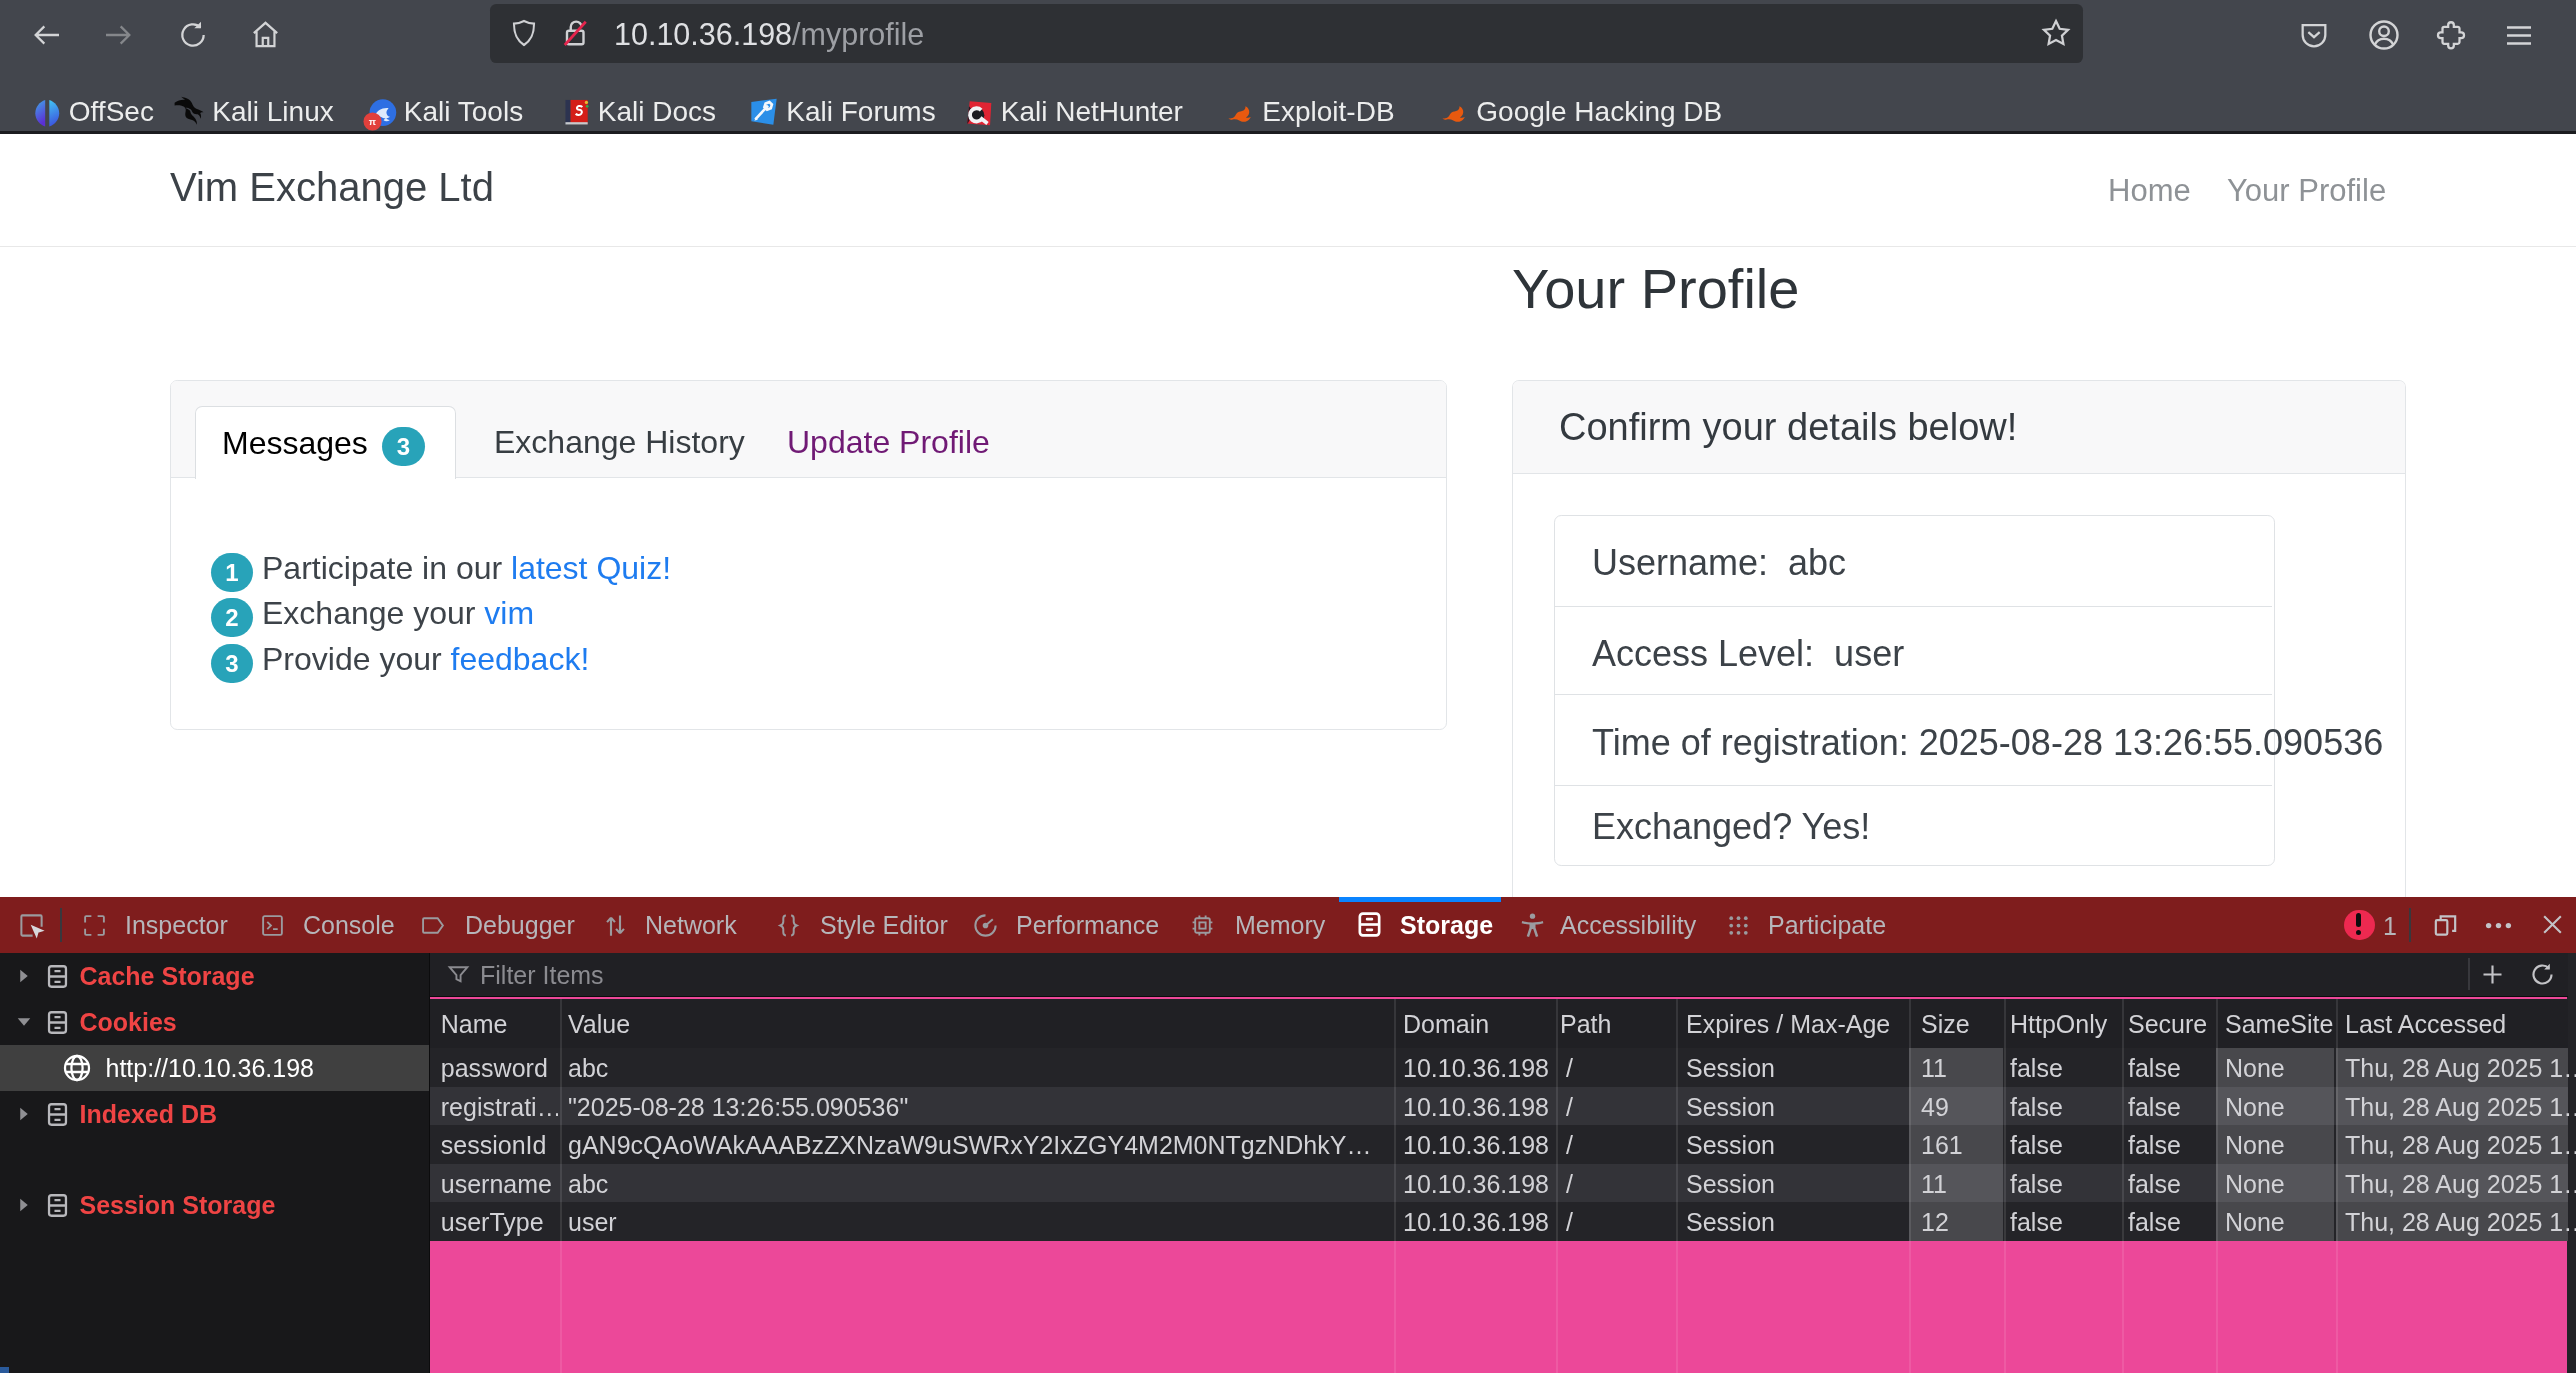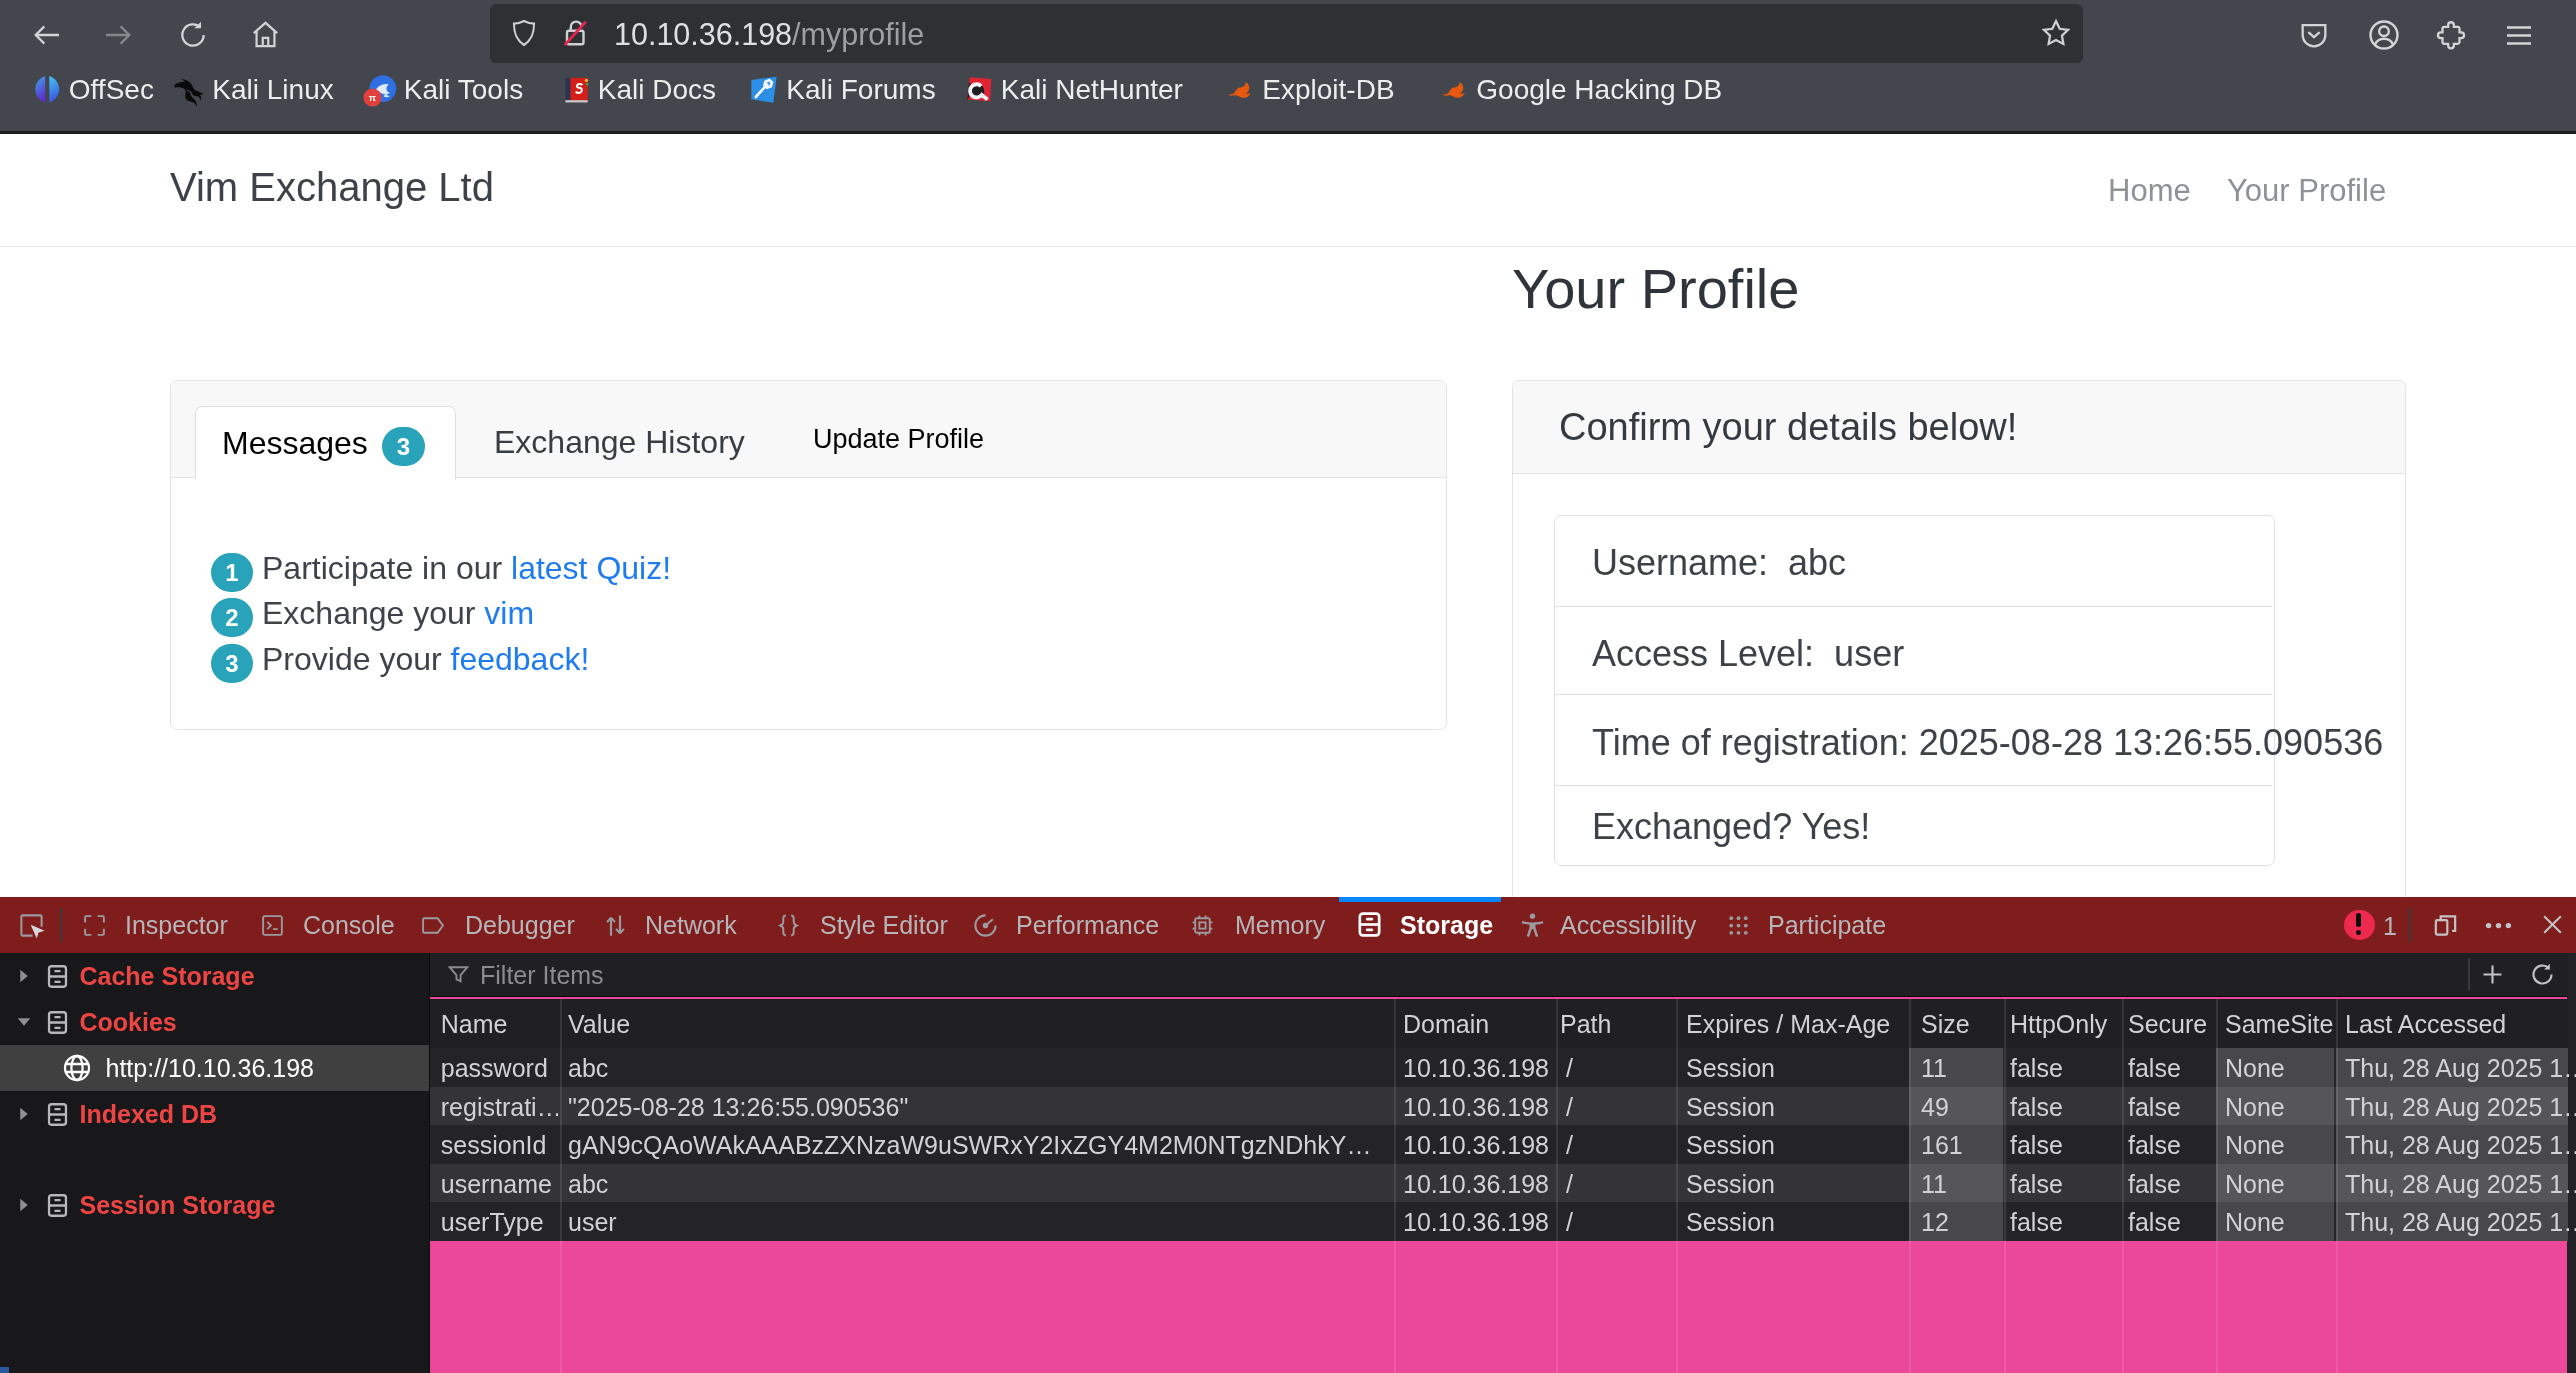--- a/index.html
+++ b/index.html
@@ -12,7 +12,7 @@
 #urlbar { position:absolute; left:490px; top:3.6px; width:1593px; height:59px; background:#2e3034; border-radius:6.3px; }
 .urltext { position:absolute; top:13.4px; font-size:30.5px; }
 #bookmarks { position:absolute; left:0; top:74px; height:54px; width:2576px; }
-.bm { position:absolute; top:0; height:54px; display:flex; align-items:flex-start; color:#eceded; font-size:28px; white-space:nowrap; }
+.bm { position:absolute; top:0; height:54px; display:flex; align-items:flex-end; color:#eceded; font-size:28px; white-space:nowrap; }
 .bm svg, .bm .bicon { margin-right:6.3px; }
 
 #page { position:absolute; left:0; top:134px; width:2576px; height:763px; background:#fff; overflow:hidden; }

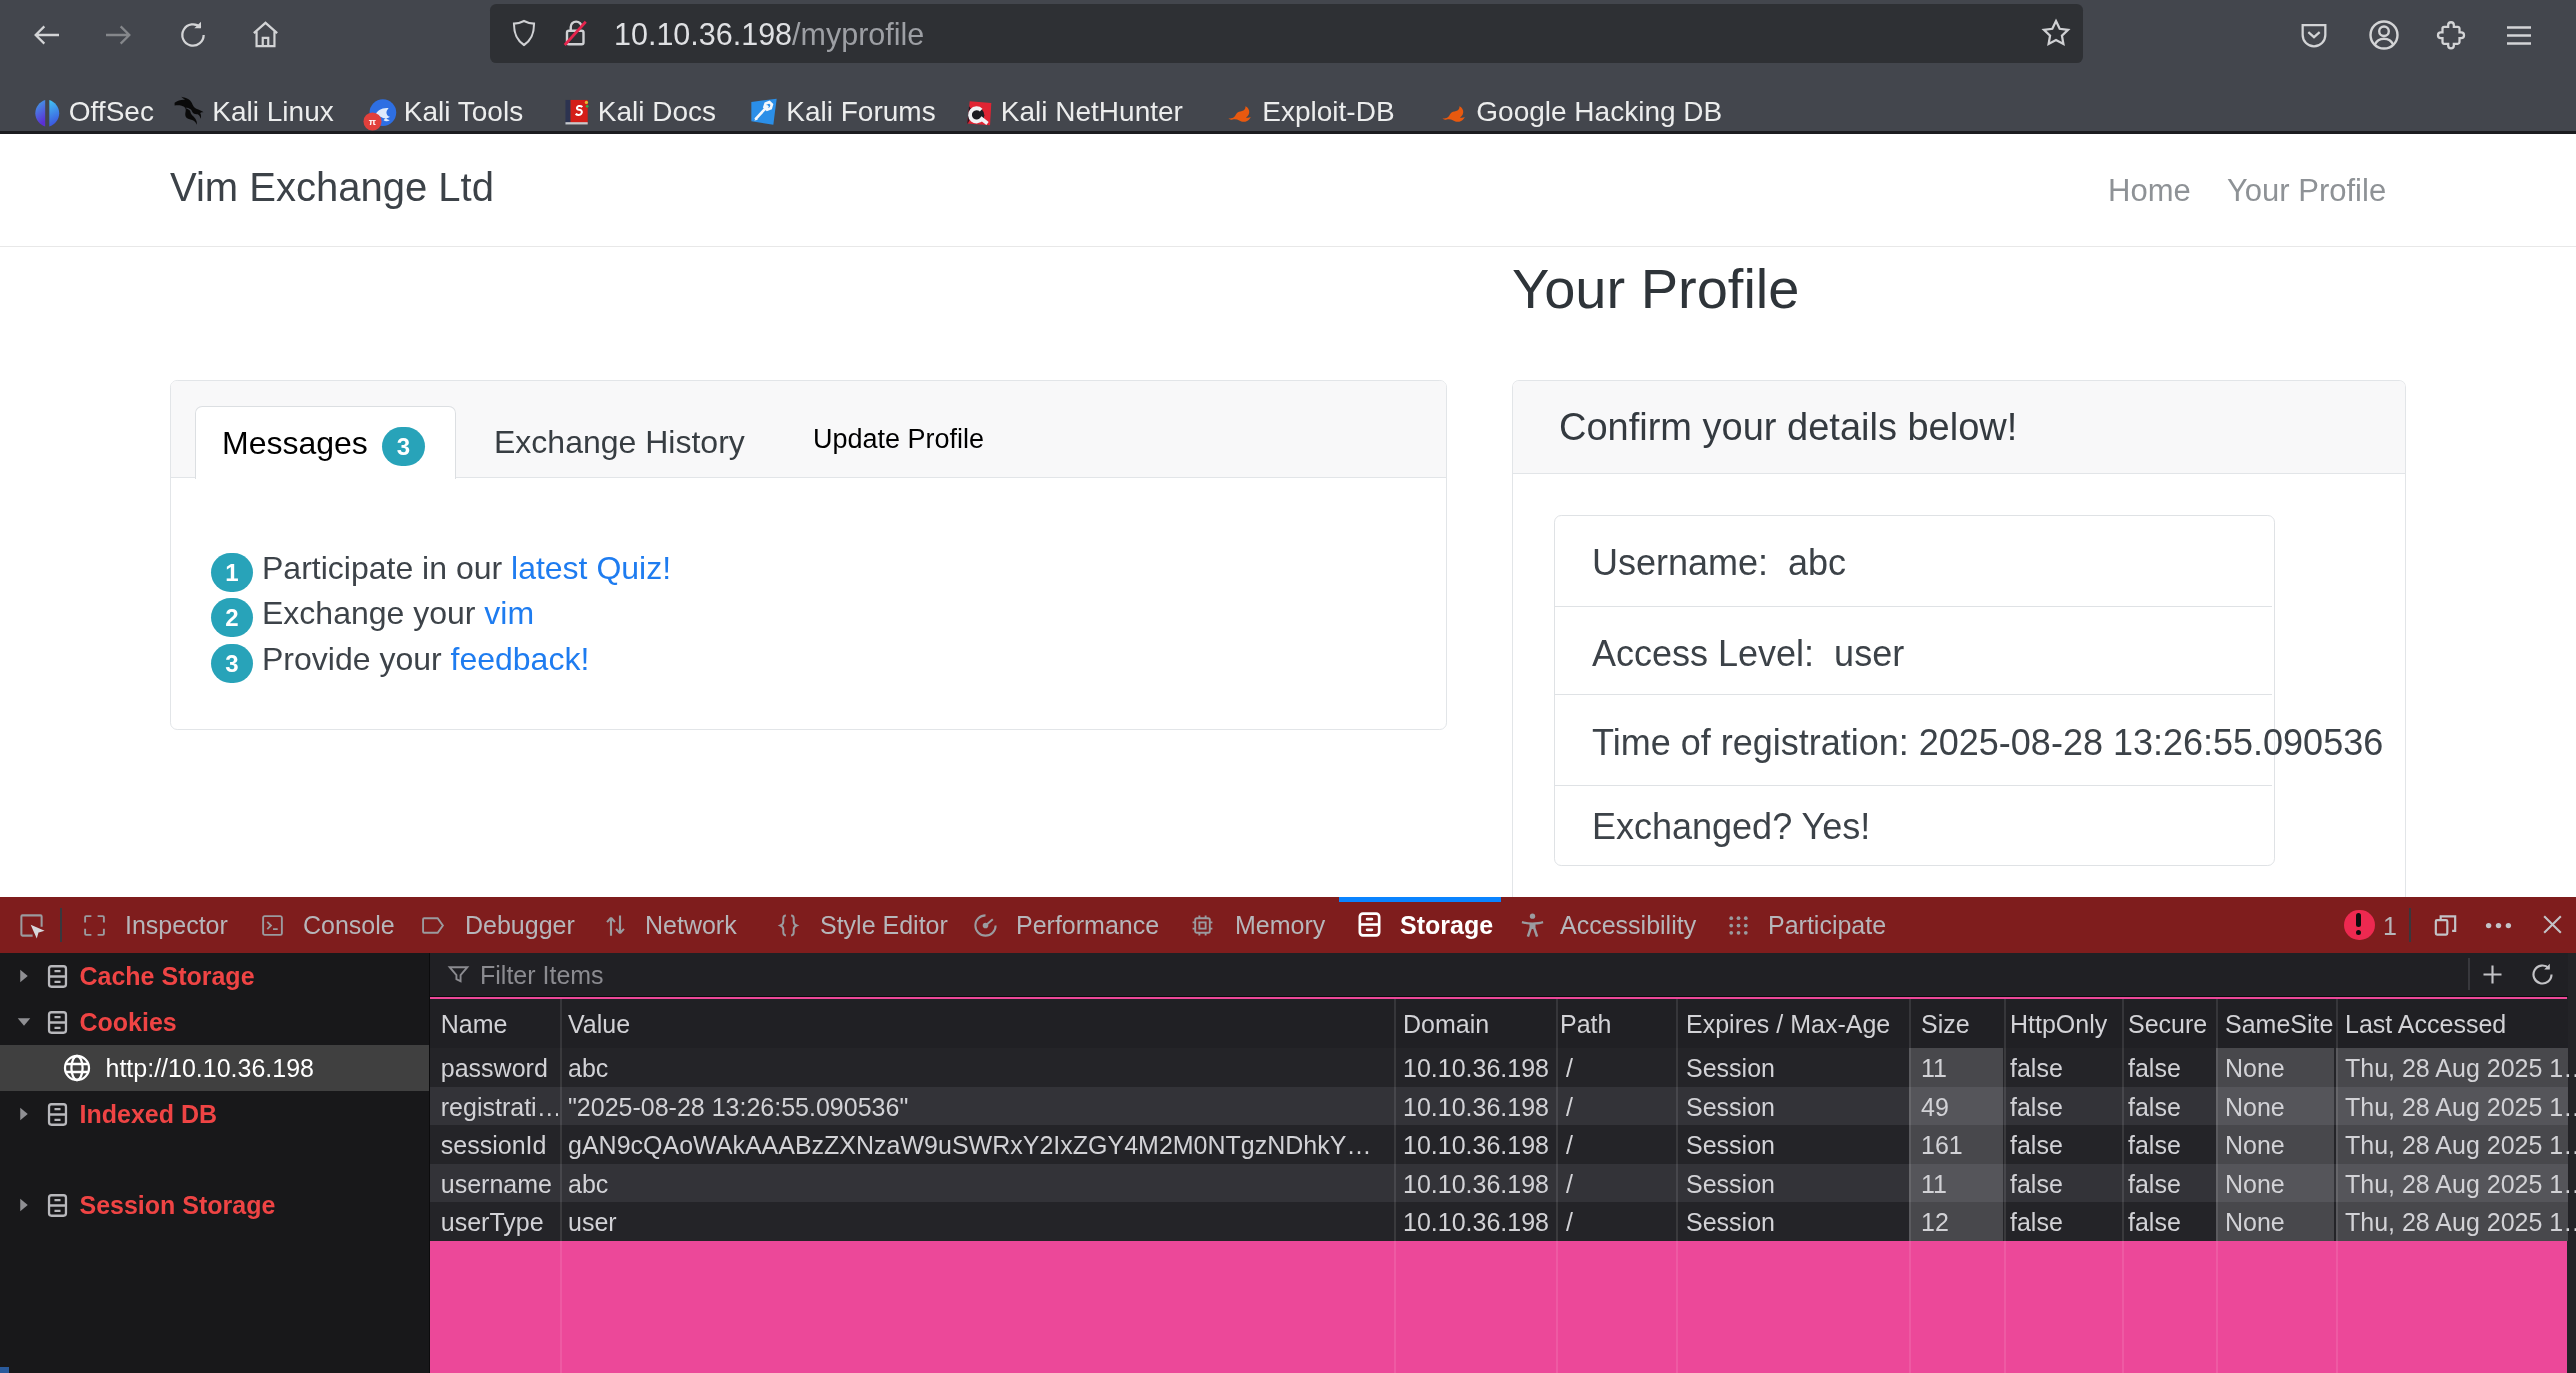--- a/index.html
+++ b/index.html
@@ -183,7 +183,7 @@
     <div class="abs" style="left:51px;top:44px;font-size:32px;color:#000000">Messages</div>
     <div class="abs" style="left:211px;top:46px;width:43px;height:39px;background:#28a3b9;border-radius:21.5px;color:#fff;font-size:24px;font-weight:bold;text-align:center;line-height:39px">3</div>
     <div class="abs" style="left:323px;top:43px;font-size:32px;color:#373d42">Exchange History</div>
-    <div class="abs" style="left:642px;top:43px;font-size:27px;color:#000000">Update Profile</div>
+    <div class="abs" style="left:616px;top:43px;font-size:32px;color:#701a75">Update Profile</div>
 
     <div class="abs" style="left:40px;top:172px;width:42px;height:39px;background:#28a3b9;border-radius:21.5px;color:#fff;font-size:24px;font-weight:bold;text-align:center;line-height:39px">1</div>
     <div class="abs" style="left:91px;top:169px;font-size:32px;color:#3d4349">Participate in our <span class="tl">latest Quiz!</span></div>

